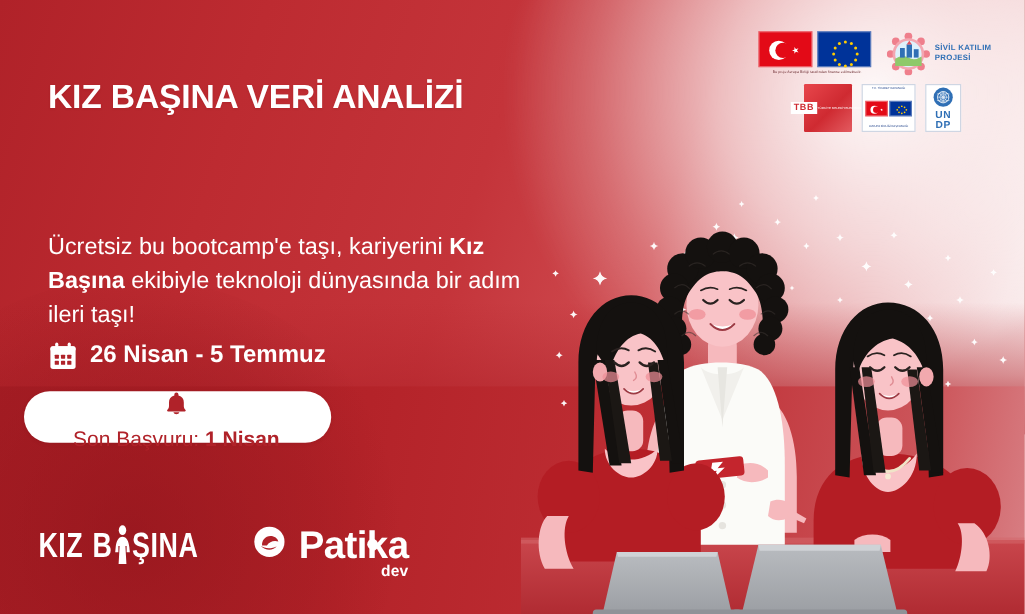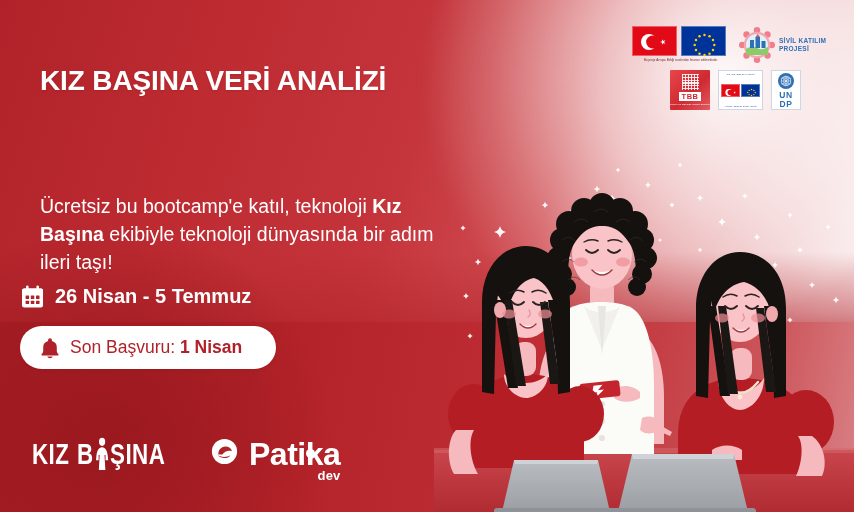--- a/index.html
+++ b/index.html
@@ -162,7 +162,7 @@
     height: 40px;
     background: linear-gradient(135deg, #e8464c 0%, #cf2a31 55%, #e35b60 100%);
     display: flex;
-    flex-direction: column;
+    flex-direction: row;
     align-items: center;
     justify-content: center;
     border-radius: 1px;

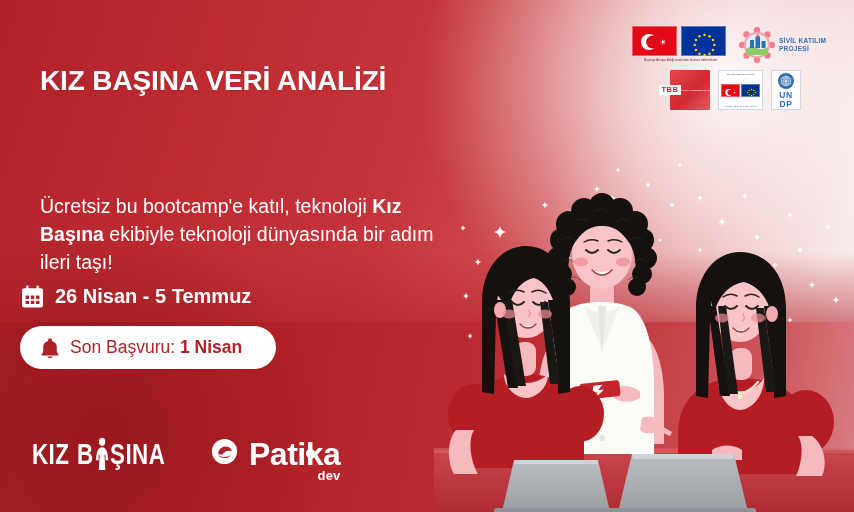--- a/index.html
+++ b/index.html
@@ -808,7 +808,7 @@
 
   <h1 class="headline"><span>KIZ BAŞINA VERİ ANALİZİ</span><br></h1>
 
-  <p class="description"><span>Ücretsiz bu bootcamp'e katıl, teknoloji </span><b>Kız Başına</b><span> ekibiyle teknoloji dünyasında bir adım ileri taşı!</span></p>
+  <p class="description"><span>Ücretsiz bu bootcamp'e taşı, kariyerini </span><b>Kız Başına</b><span> ekibiyle teknoloji dünyasında bir adım ileri taşı!</span></p>
 
   <div class="date-row">
     <svg class="cal-icon" viewBox="0 0 25 25">

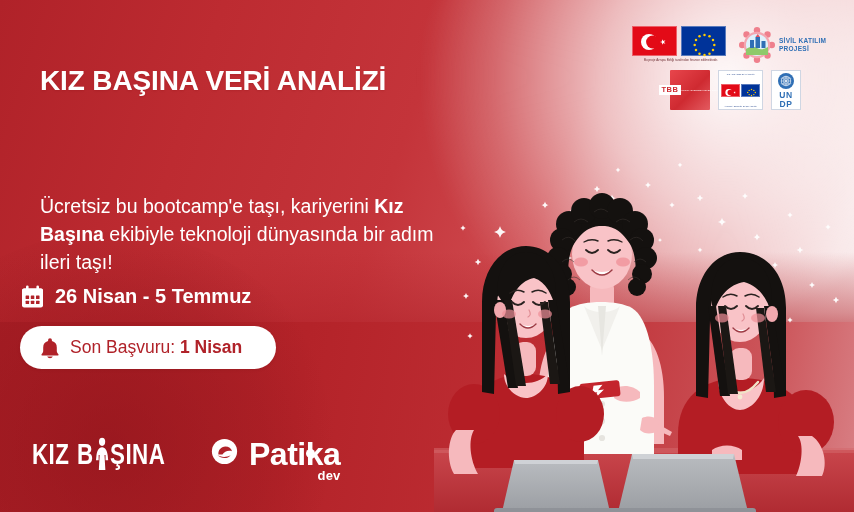--- a/index.html
+++ b/index.html
@@ -280,7 +280,7 @@
   
   .date-row {
     position: absolute;
-    left: 20px;
+    left: 40px;
     top: 284px;
     display: flex;
     align-items: center;

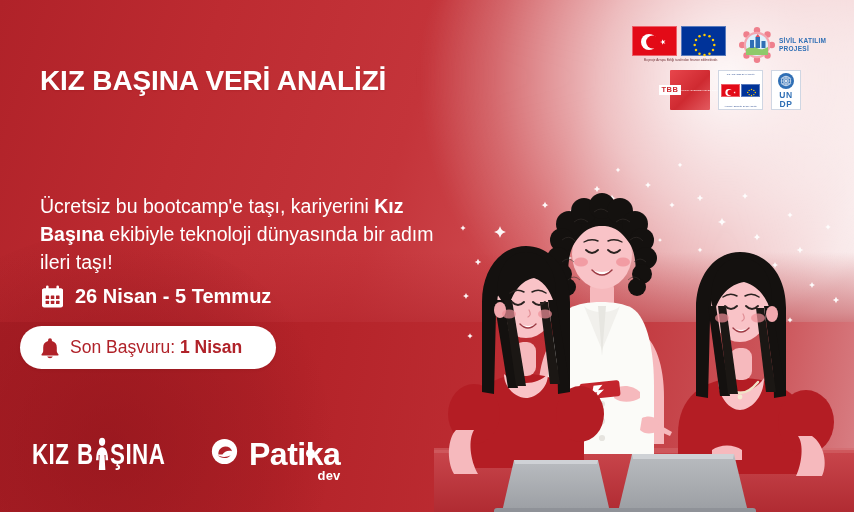--- a/index.html
+++ b/index.html
@@ -310,6 +310,7 @@
     padding: 0 22px 0 20px;
     box-sizing: border-box;
     box-shadow: 0 1px 3px rgba(110,14,20,0.18);
+    flex-direction: column;
   }
   .bell-icon {
     width: 20px;

